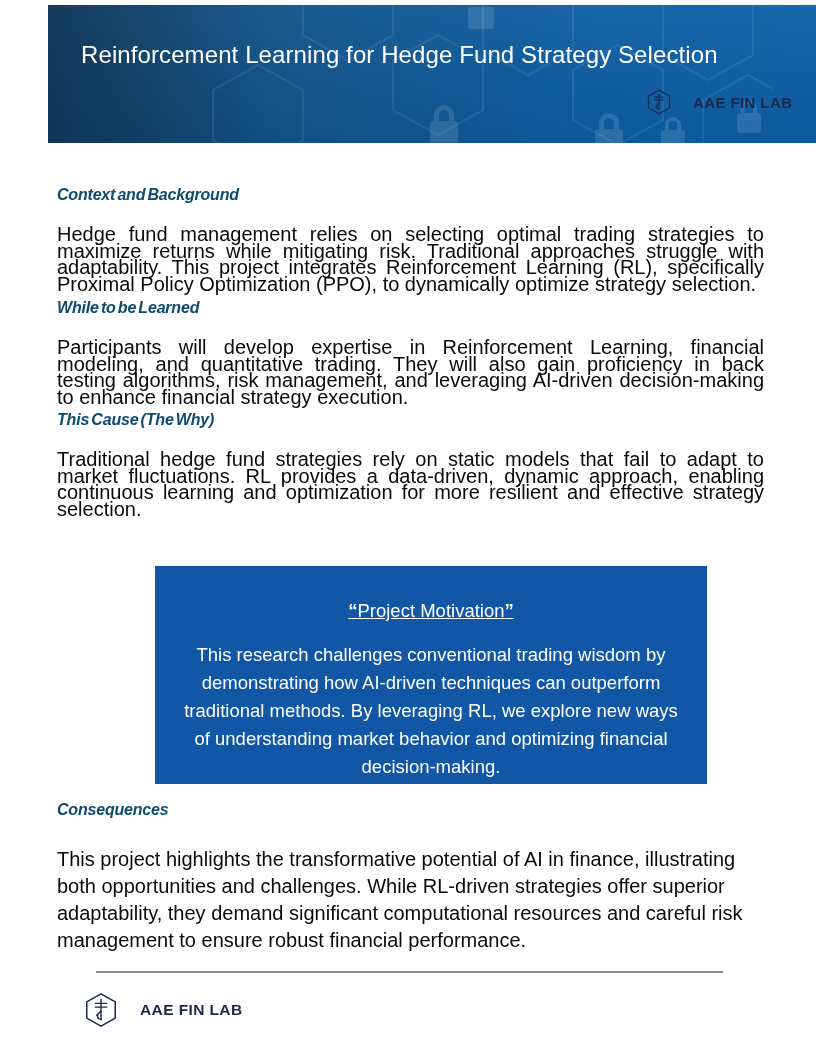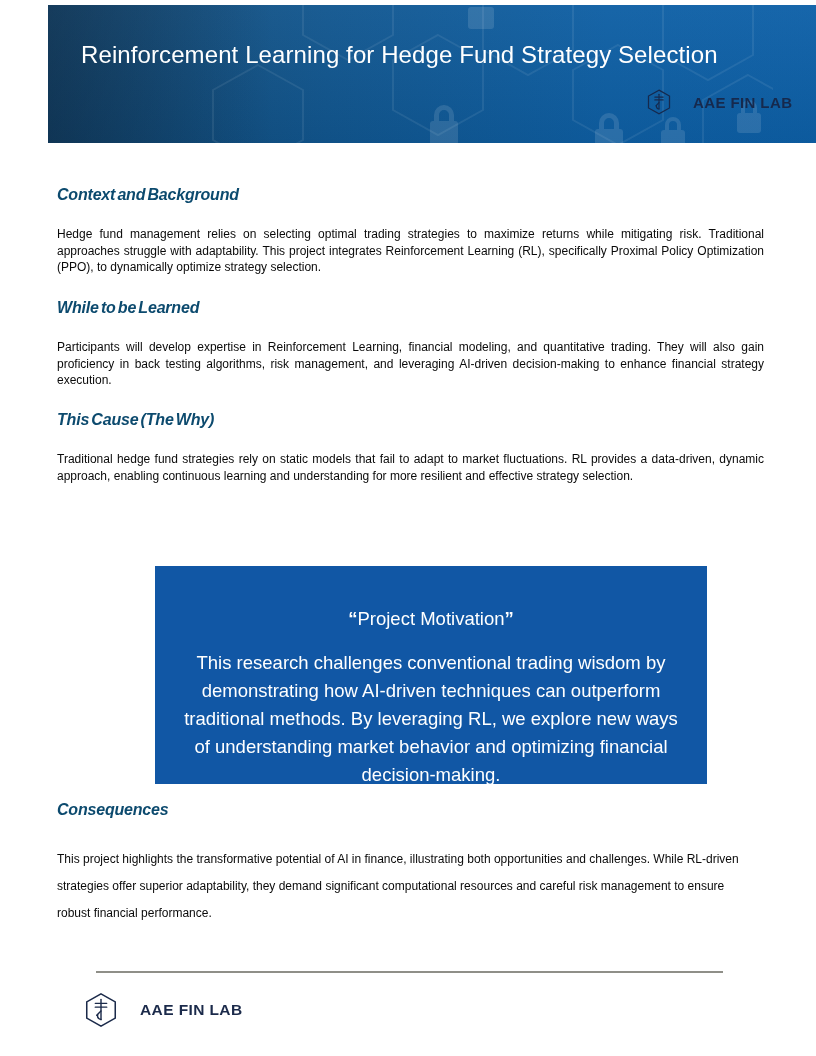--- a/index.html
+++ b/index.html
@@ -44,7 +44,7 @@
   }
   .sec-body{
     position:absolute;left:57px;width:707px;margin:0;
-    font-size:12px;line-height:16.5px;color:#0a0a0a;
+    font-size:20px;line-height:16.5px;color:#0a0a0a;
     text-align:justify;
   }
   #h-context{top:186px;}

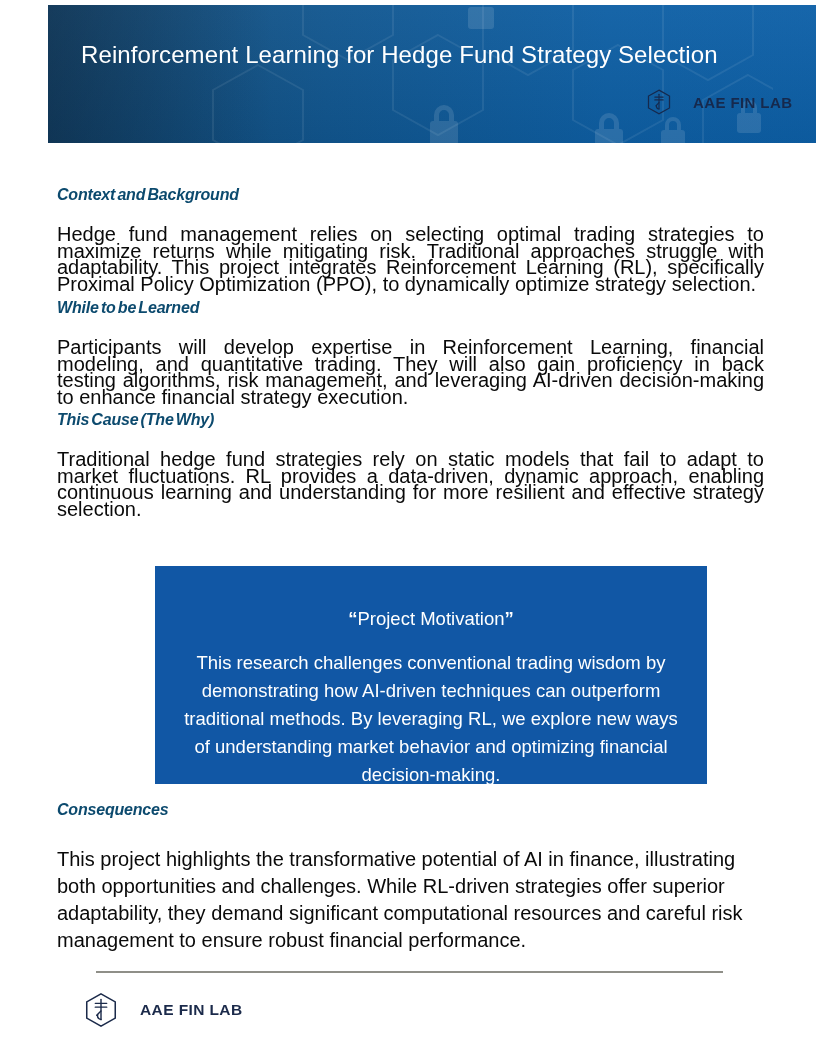--- a/index.html
+++ b/index.html
@@ -143,7 +143,7 @@
   <p id="p-skills" class="sec-body">Participants will develop expertise in Reinforcement Learning, financial modeling, and quantitative trading. They will also gain proficiency in back testing algorithms, risk management, and leveraging AI-driven decision-making to enhance financial strategy execution.</p>
 
   <h2 id="h-rootcause" class="sec-heading">This Cause (The Why)</h2>
-  <p id="p-rootcause" class="sec-body">Traditional hedge fund strategies rely on static models that fail to adapt to market fluctuations. RL provides a data-driven, dynamic approach, enabling continuous learning and understanding for more resilient and effective strategy selection.</p>
+  <p id="p-rootcause" class="sec-body">Traditional hedge fund strategies rely on static models that fail to adapt to market fluctuations. RL provides a data-driven, dynamic approach, enabling continuous learning and optimization for more resilient and effective strategy selection.</p>
 
   <section class="motivation-box">
     <p class="motivation-title"><span class="q">“</span><span>Project Motivation</span><span class="q">”</span></p>

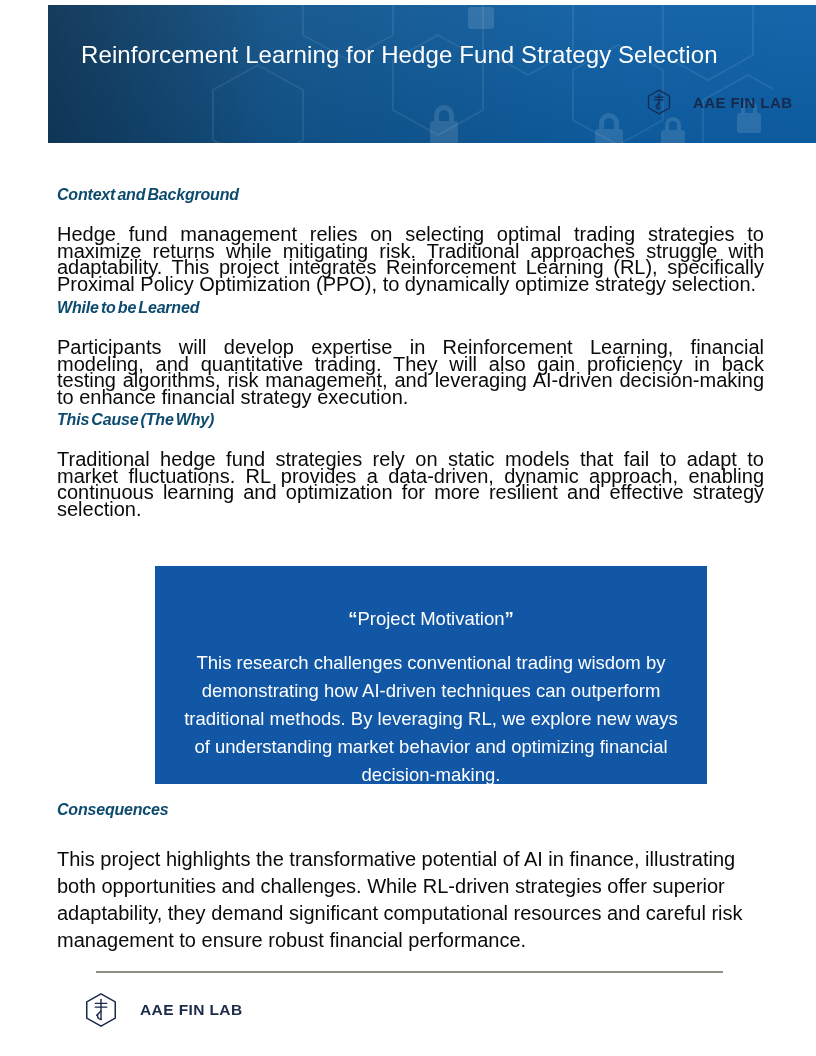--- a/index.html
+++ b/index.html
@@ -64,7 +64,7 @@
     box-sizing:border-box;padding:23px 13px 0 13px;
     font-size:18.5px;line-height:28px;
   }
-  .motivation-title{margin:16px;font-weight:400;}
+  .motivation-title{margin:8px;font-weight:400;text-decoration:underline;}
   .motivation-title .q{font-weight:700;}
   .motivation-body{margin:16px;}
 

